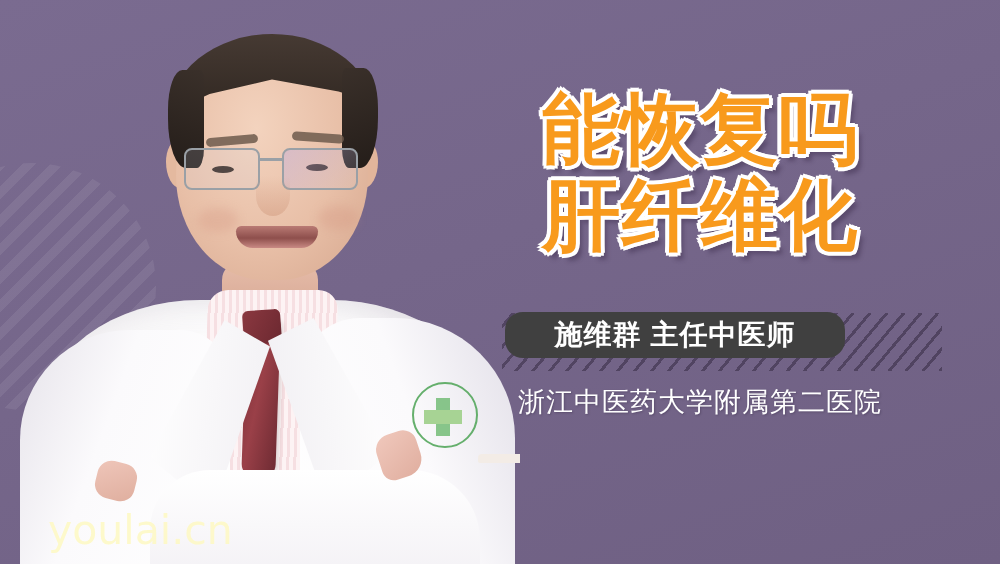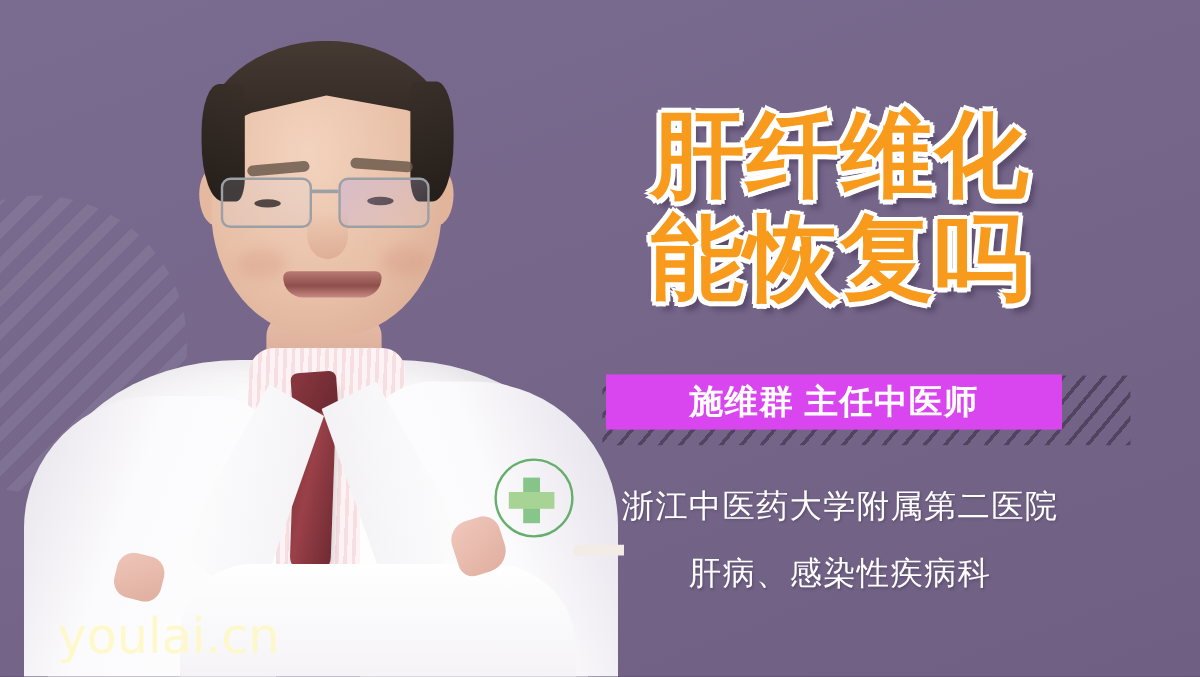--- a/index.html
+++ b/index.html
@@ -474,8 +474,8 @@
   <div class="right-col">
 
     <div class="title-block">
+      <div class="title-line">能恢复吗</div>
       <div class="title-line">肝纤维化</div>
-      <div class="title-line">能恢复吗</div>
     </div>
 
     <div class="badge-hatch"></div>

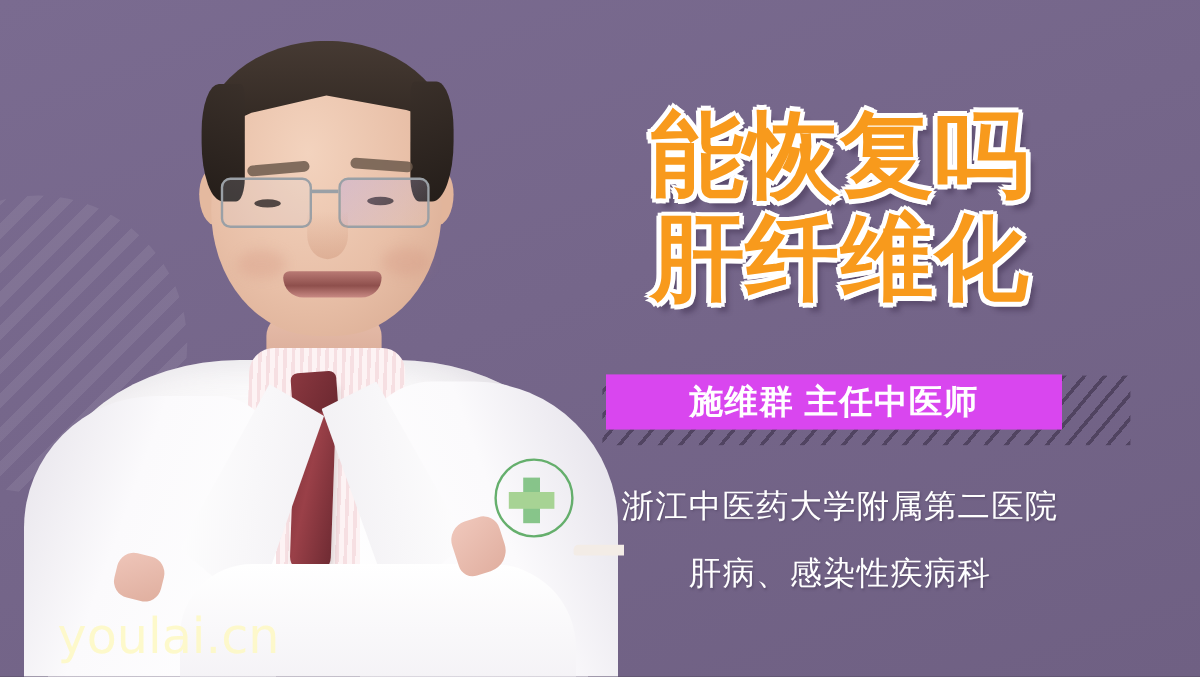--- a/index.html
+++ b/index.html
@@ -103,12 +103,13 @@
     position: absolute;
     left: 25px;
     top: 312px;
-    width: 380px;
+    width: 340px;
     height: 46px;
-    background: #d946ef;
+    background: #404040;
     display: flex;
     align-items: center;
     justify-content: center;
+    border-radius: 18px;
   }
   .name-badge-text {
     color: #ffffff;

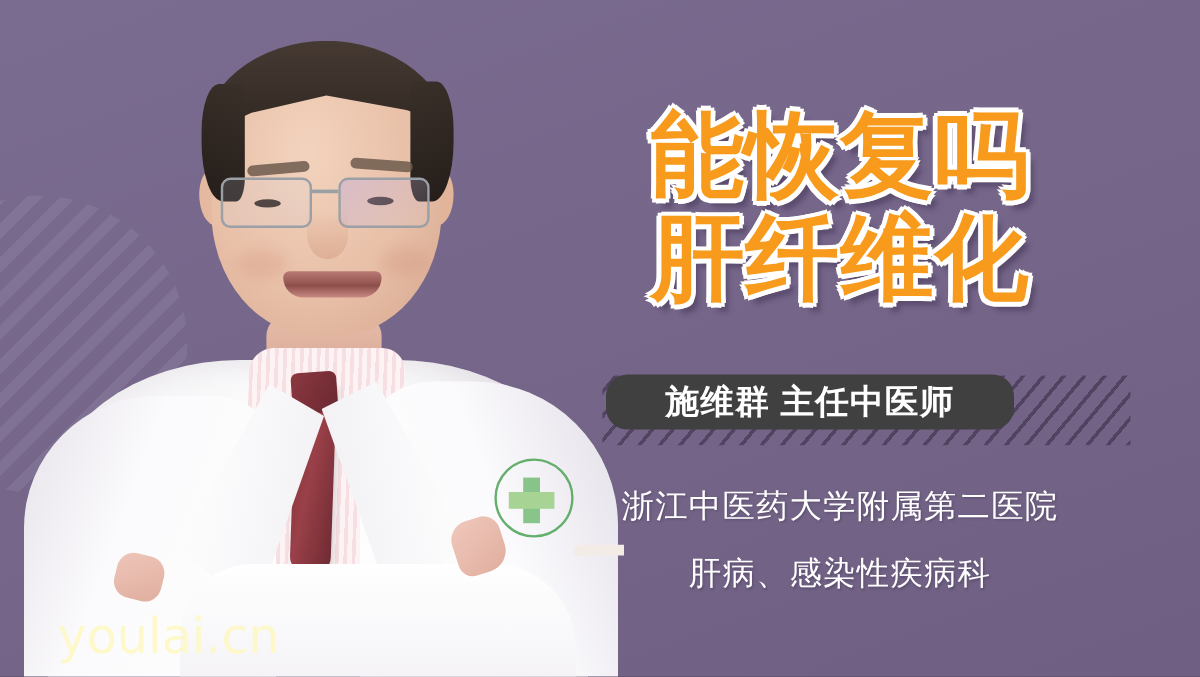--- a/index.html
+++ b/index.html
@@ -133,7 +133,6 @@
     letter-spacing: 1px;
     white-space: nowrap;
     text-shadow: 1px 1px 2px rgba(50,38,64,0.35);
-    margin-top: 20px;
   }
 
   

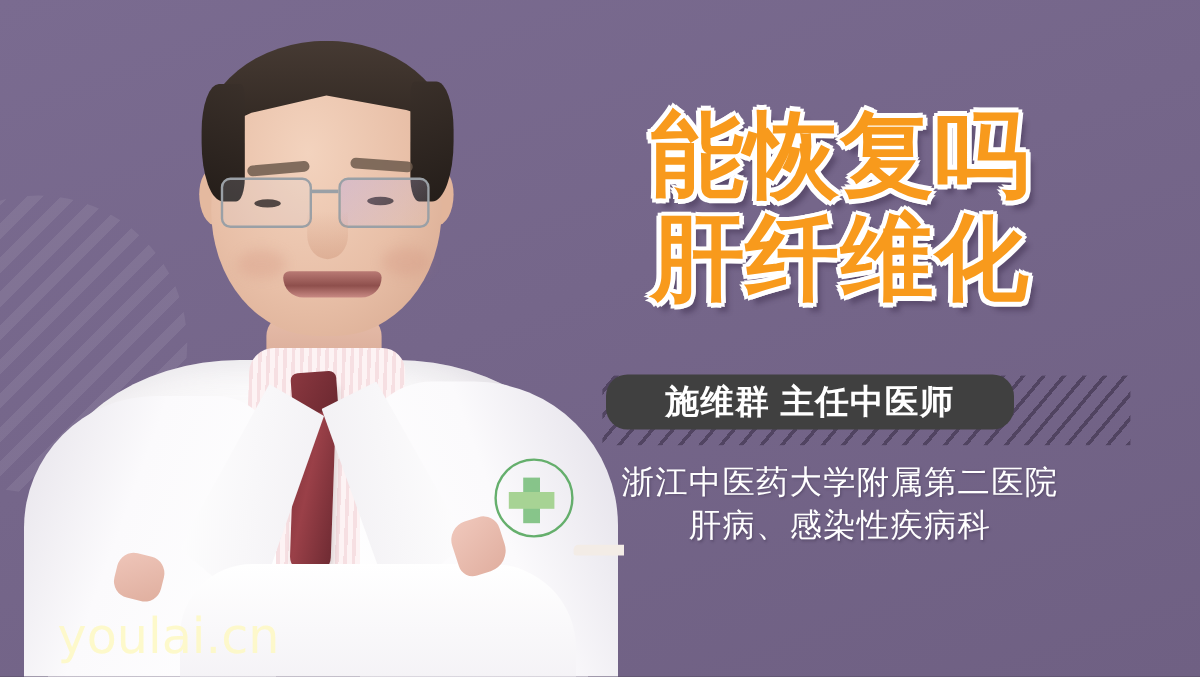--- a/index.html
+++ b/index.html
@@ -486,7 +486,6 @@
 
     <div class="affil">
       <div class="affil-line">浙江中医药大学附属第二医院</div>
-      <div class="affil-line">肝病、感染性疾病科</div>
     </div>
 
   </div>

